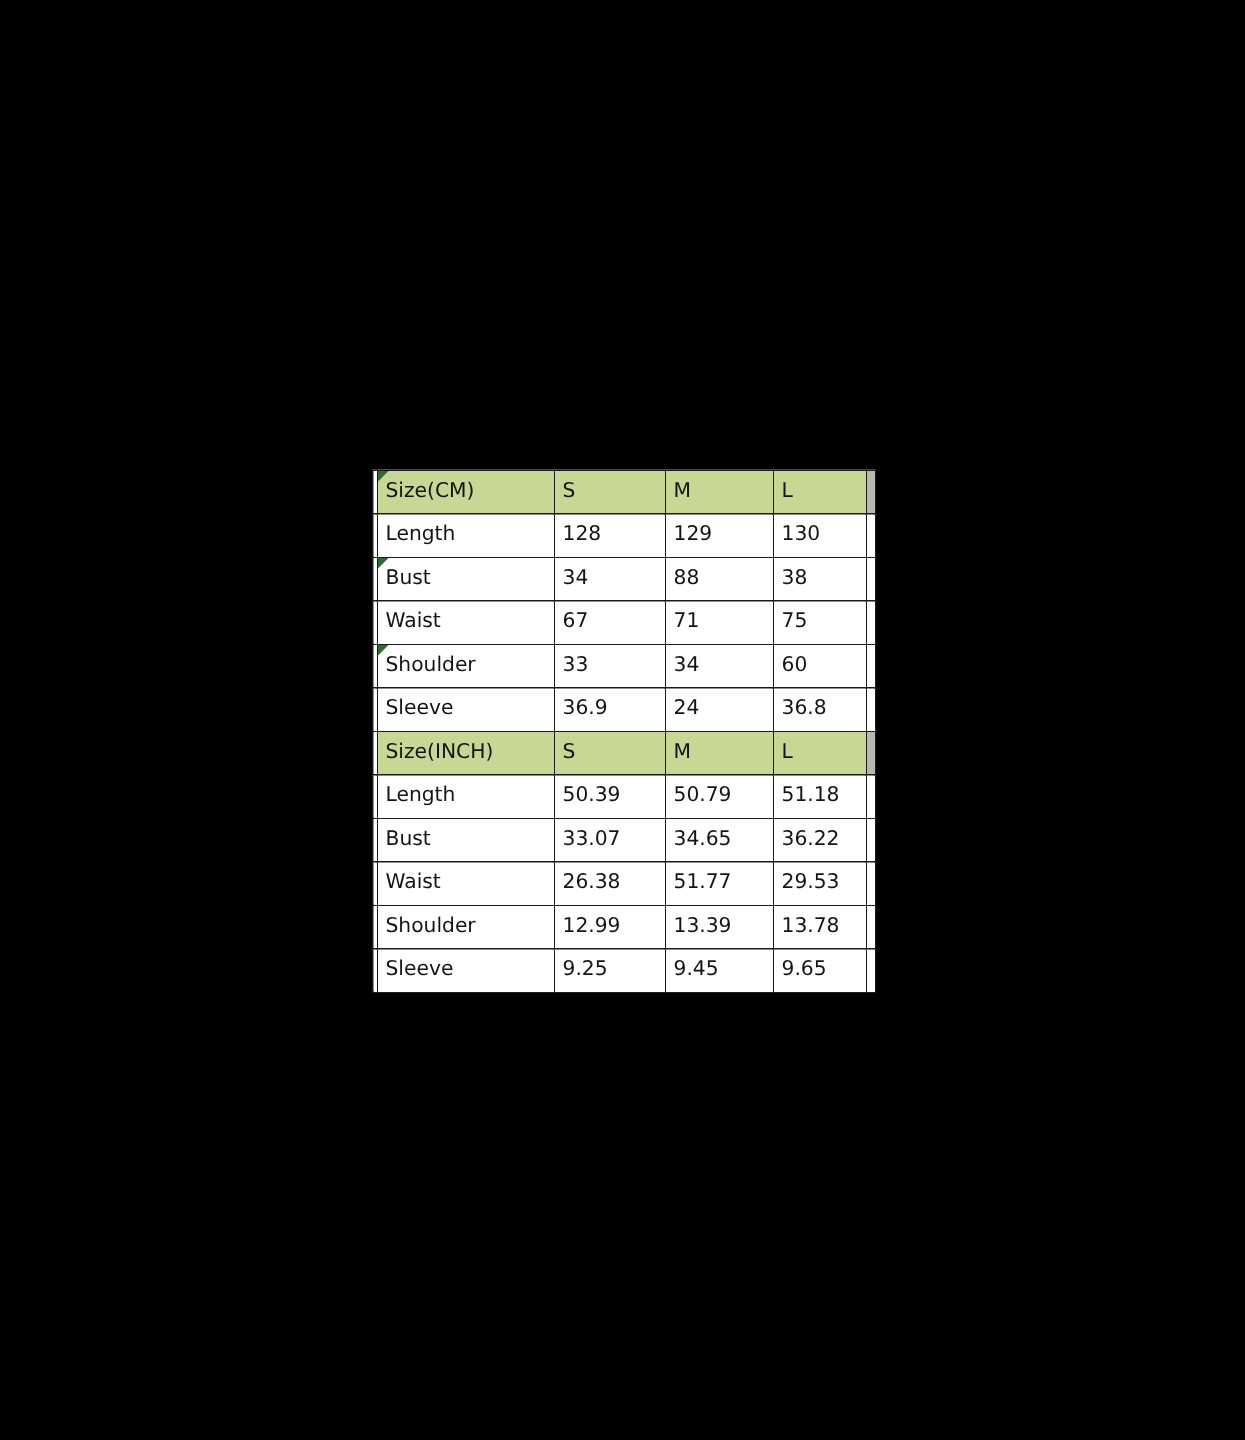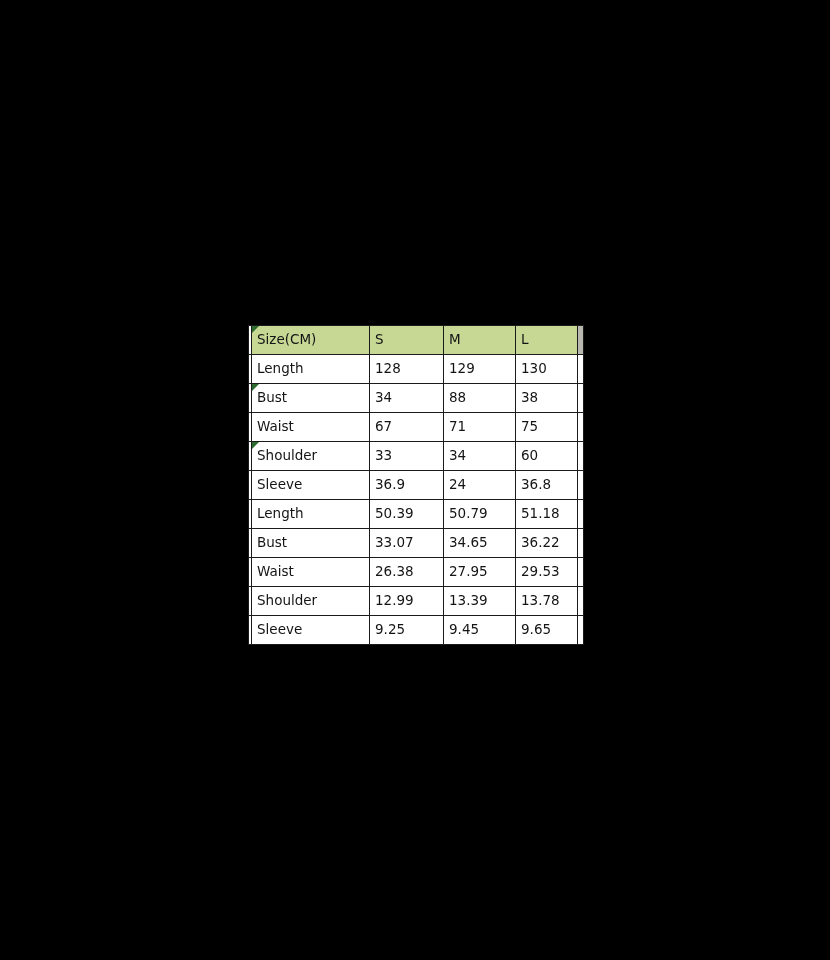--- a/index.html
+++ b/index.html
@@ -17,7 +17,7 @@
   #size-chart-wrapper {
     position: absolute;
     left: 248px;
-    top: 325px;
+    top: 313px;
     width: 335px;
     background: #000000;
   }

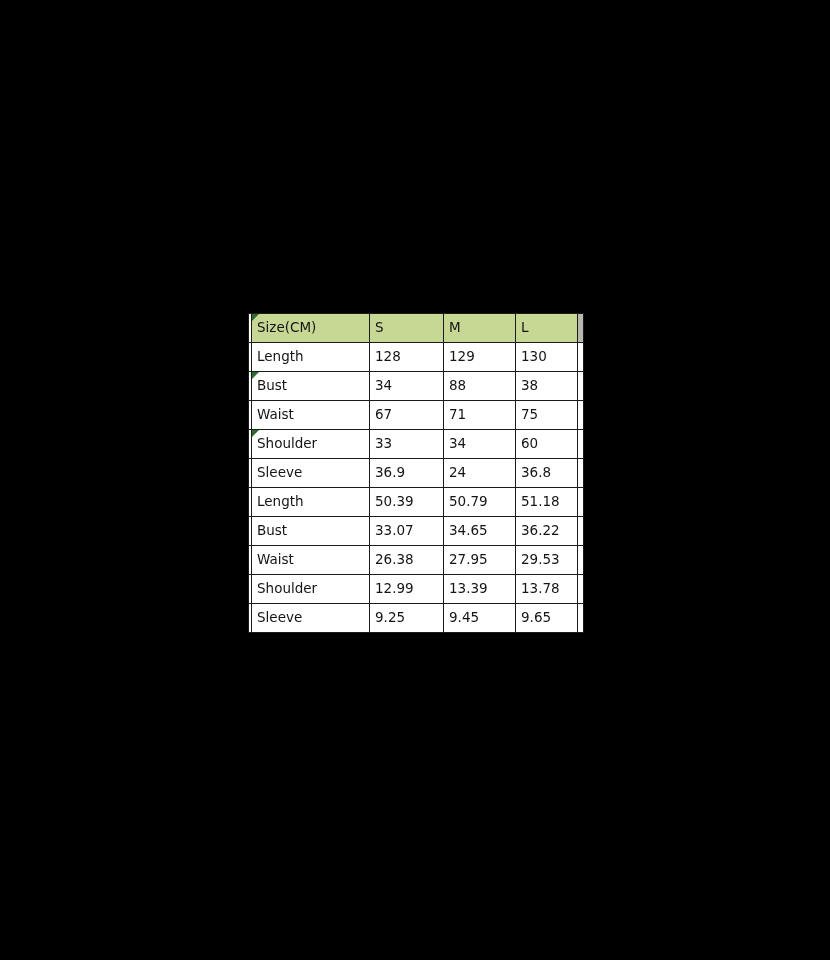--- a/index.html
+++ b/index.html
@@ -151,6 +151,14 @@
           <td class="val">36.8</td>
           <td class="edge"></td>
         </tr>
+        <tr class="header-row">
+          <td class="gutter"></td>
+          <td class="label">Size(INCH)</td>
+          <td class="val">S</td>
+          <td class="val">M</td>
+          <td class="val">L</td>
+          <td class="edge"></td>
+        </tr>
         <tr>
           <td class="gutter"></td>
           <td class="label">Length</td>

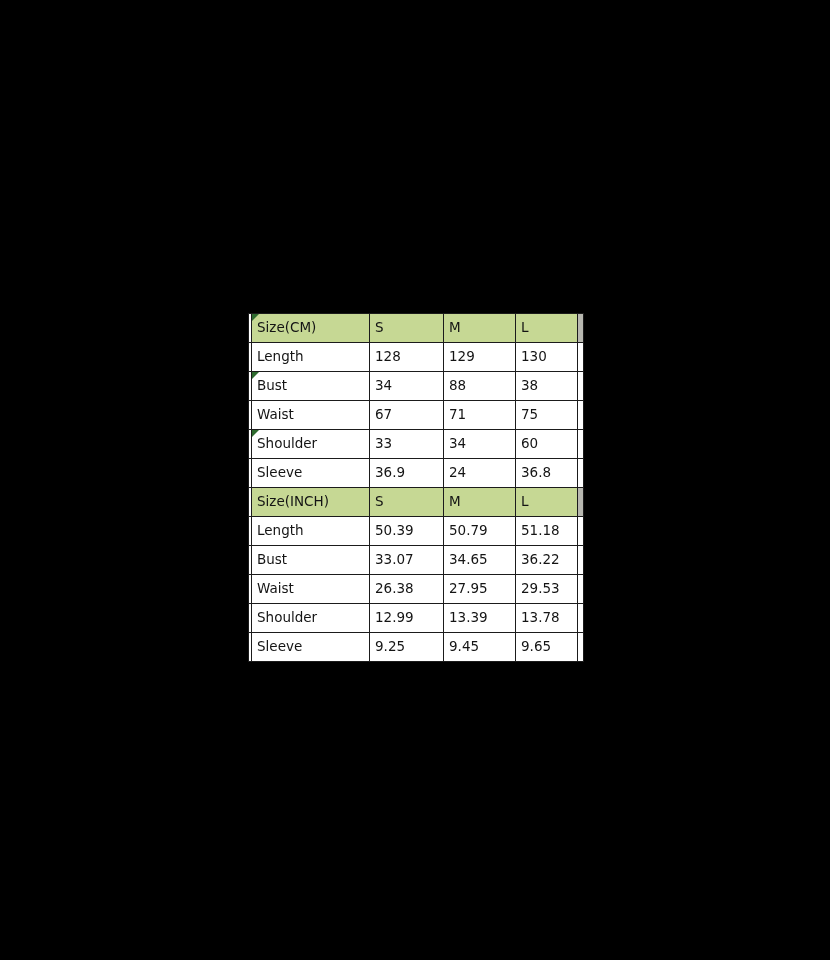--- a/index.html
+++ b/index.html
@@ -179,7 +179,7 @@
           <td class="gutter"></td>
           <td class="label">Waist</td>
           <td class="val">26.38</td>
-          <td class="val">27.95</td>
+          <td class="val">51.77</td>
           <td class="val">29.53</td>
           <td class="edge"></td>
         </tr>

